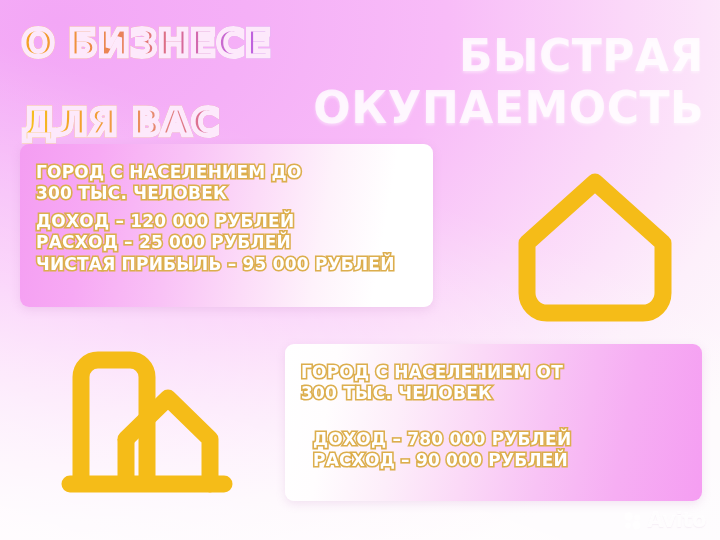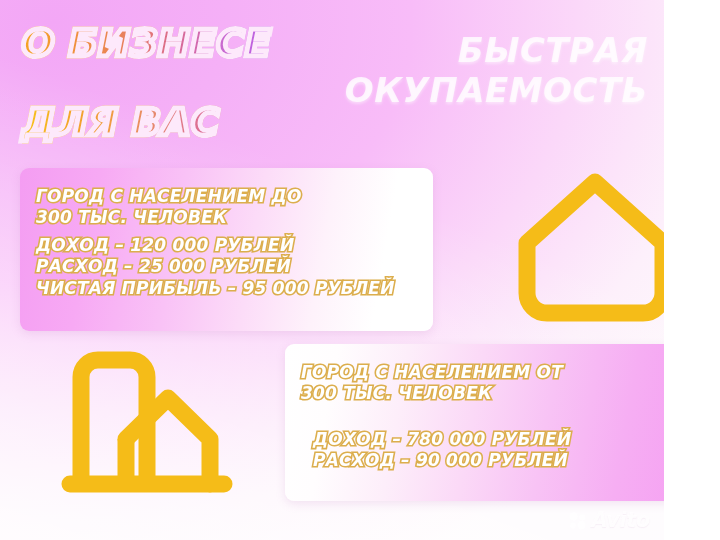--- a/index.html
+++ b/index.html
@@ -15,12 +15,11 @@
 
   #poster {
     position: relative;
-    width: 664px;
+    width: 720px;
     height: 540px;
     overflow: hidden;
     background:
       radial-gradient(120% 110% at 8% 4%, #f3a7f6 0%, #f5b0f7 22%, #f8bcf8 45%, #fbd8f9 66%, #fdf0fb 84%, #fefafd 100%);
-    font-style: italic;
   }
   
   #poster::after {

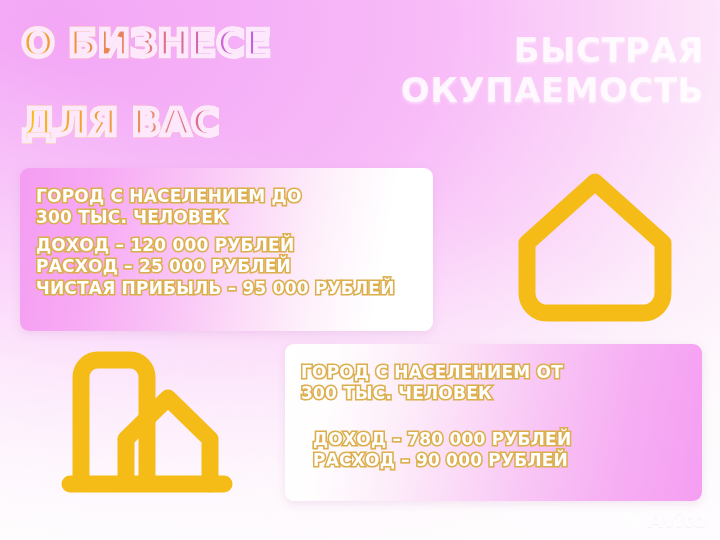--- a/index.html
+++ b/index.html
@@ -74,7 +74,7 @@
     display: block;
     font-family: "DejaVu Sans", sans-serif;
     font-weight: 700;
-    font-size: 34px;
+    font-size: 44px;
     line-height: 1.18;
     letter-spacing: 0.5px;
     text-transform: uppercase;

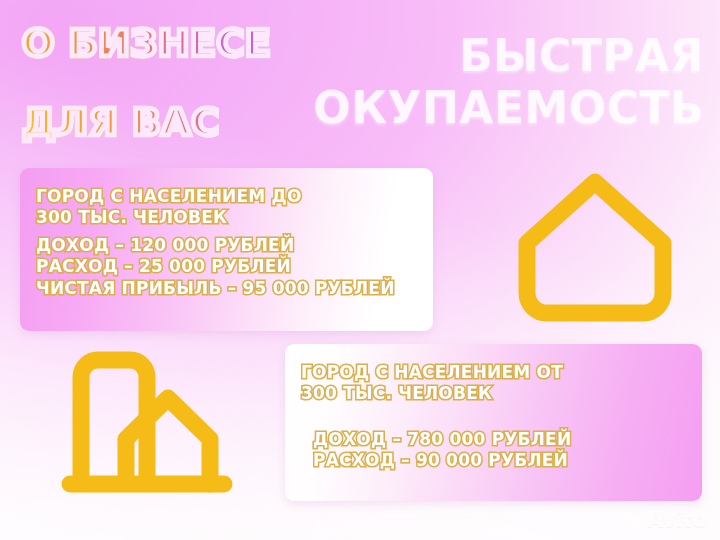--- a/index.html
+++ b/index.html
@@ -99,7 +99,7 @@
 
   #card-one {
     left: 20px;
-    top: 168px;
+    top: 144px;
     width: 413px;
     height: 163px;
     background: linear-gradient(100deg, #f49df2 0%, #f7a9f4 18%, #f9c2f6 38%, #fcdcf8 56%, #fef2fb 72%, #ffffff 86%, #ffffff 100%);

